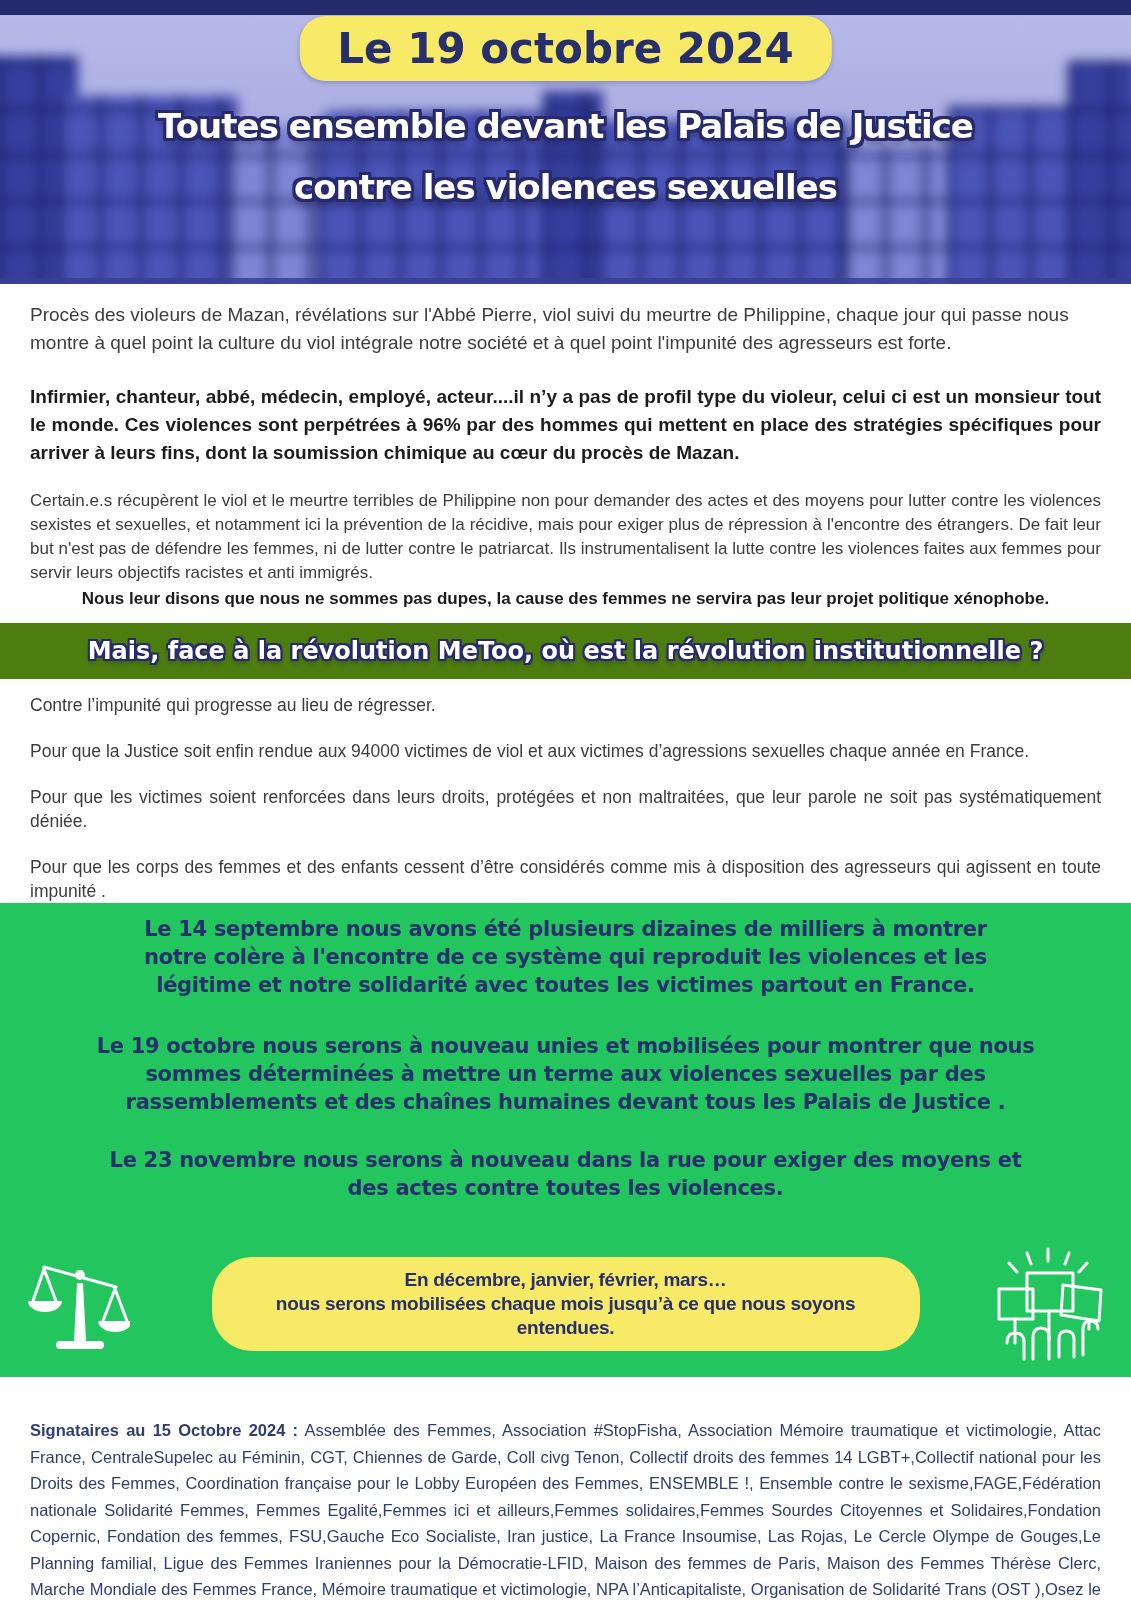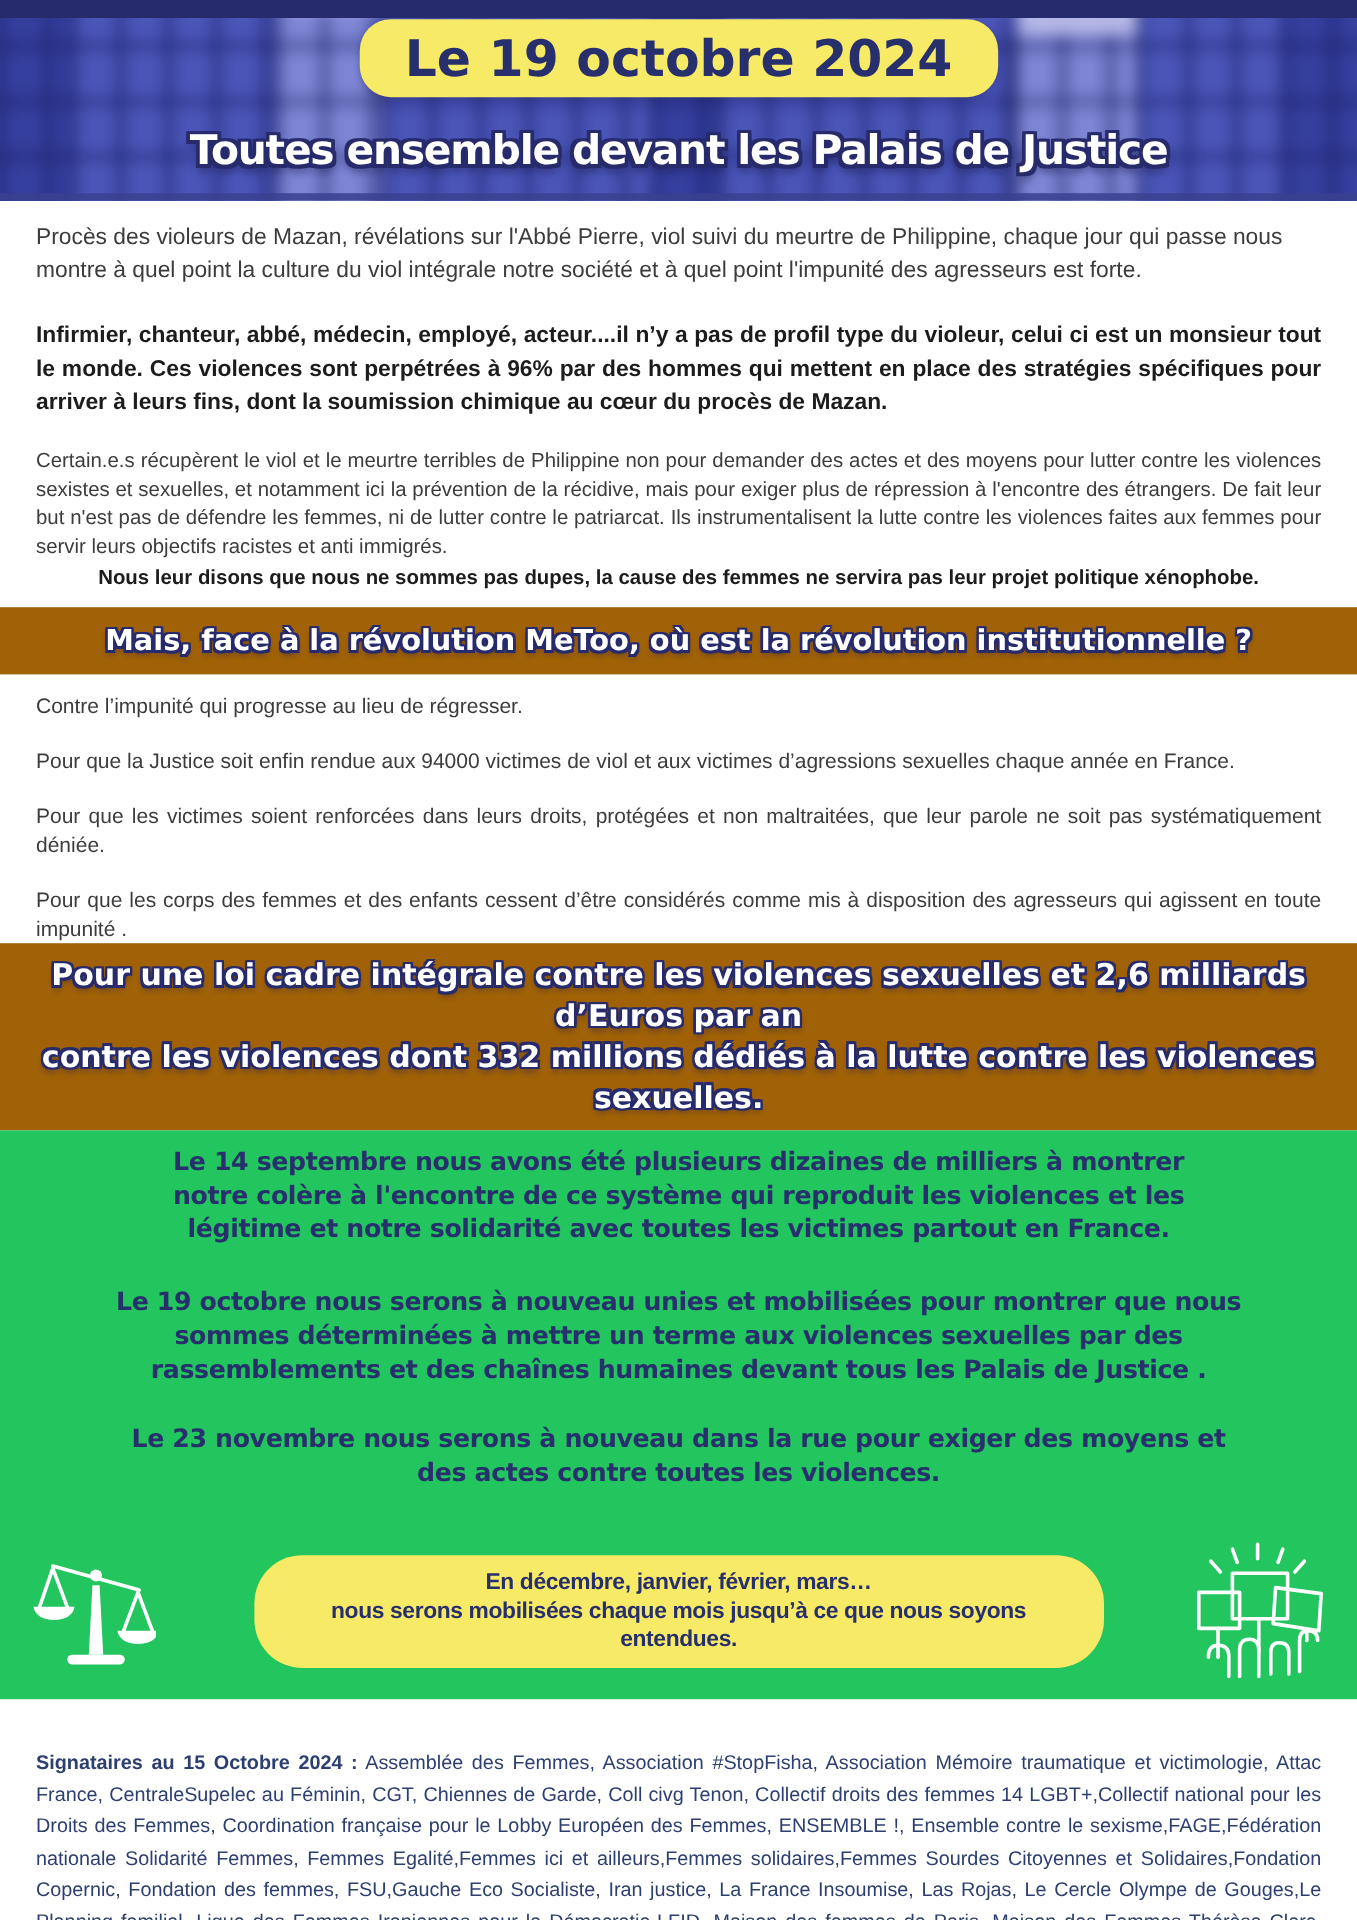--- a/index.html
+++ b/index.html
@@ -9,7 +9,7 @@
   }
 
   
-  .hero{position:relative;height:167px;overflow:hidden;background:linear-gradient(#b9bbe9 0%,#a7abe0 55%,#9aa0da 100%);}
+  .hero{position:relative;height:284px;overflow:hidden;background:linear-gradient(#b9bbe9 0%,#a7abe0 55%,#9aa0da 100%);}
   .hero-bg{position:absolute;inset:-12px;filter:blur(6px);}
   .bld{position:absolute;bottom:0;background-color:#4a55b8;
     background-image:

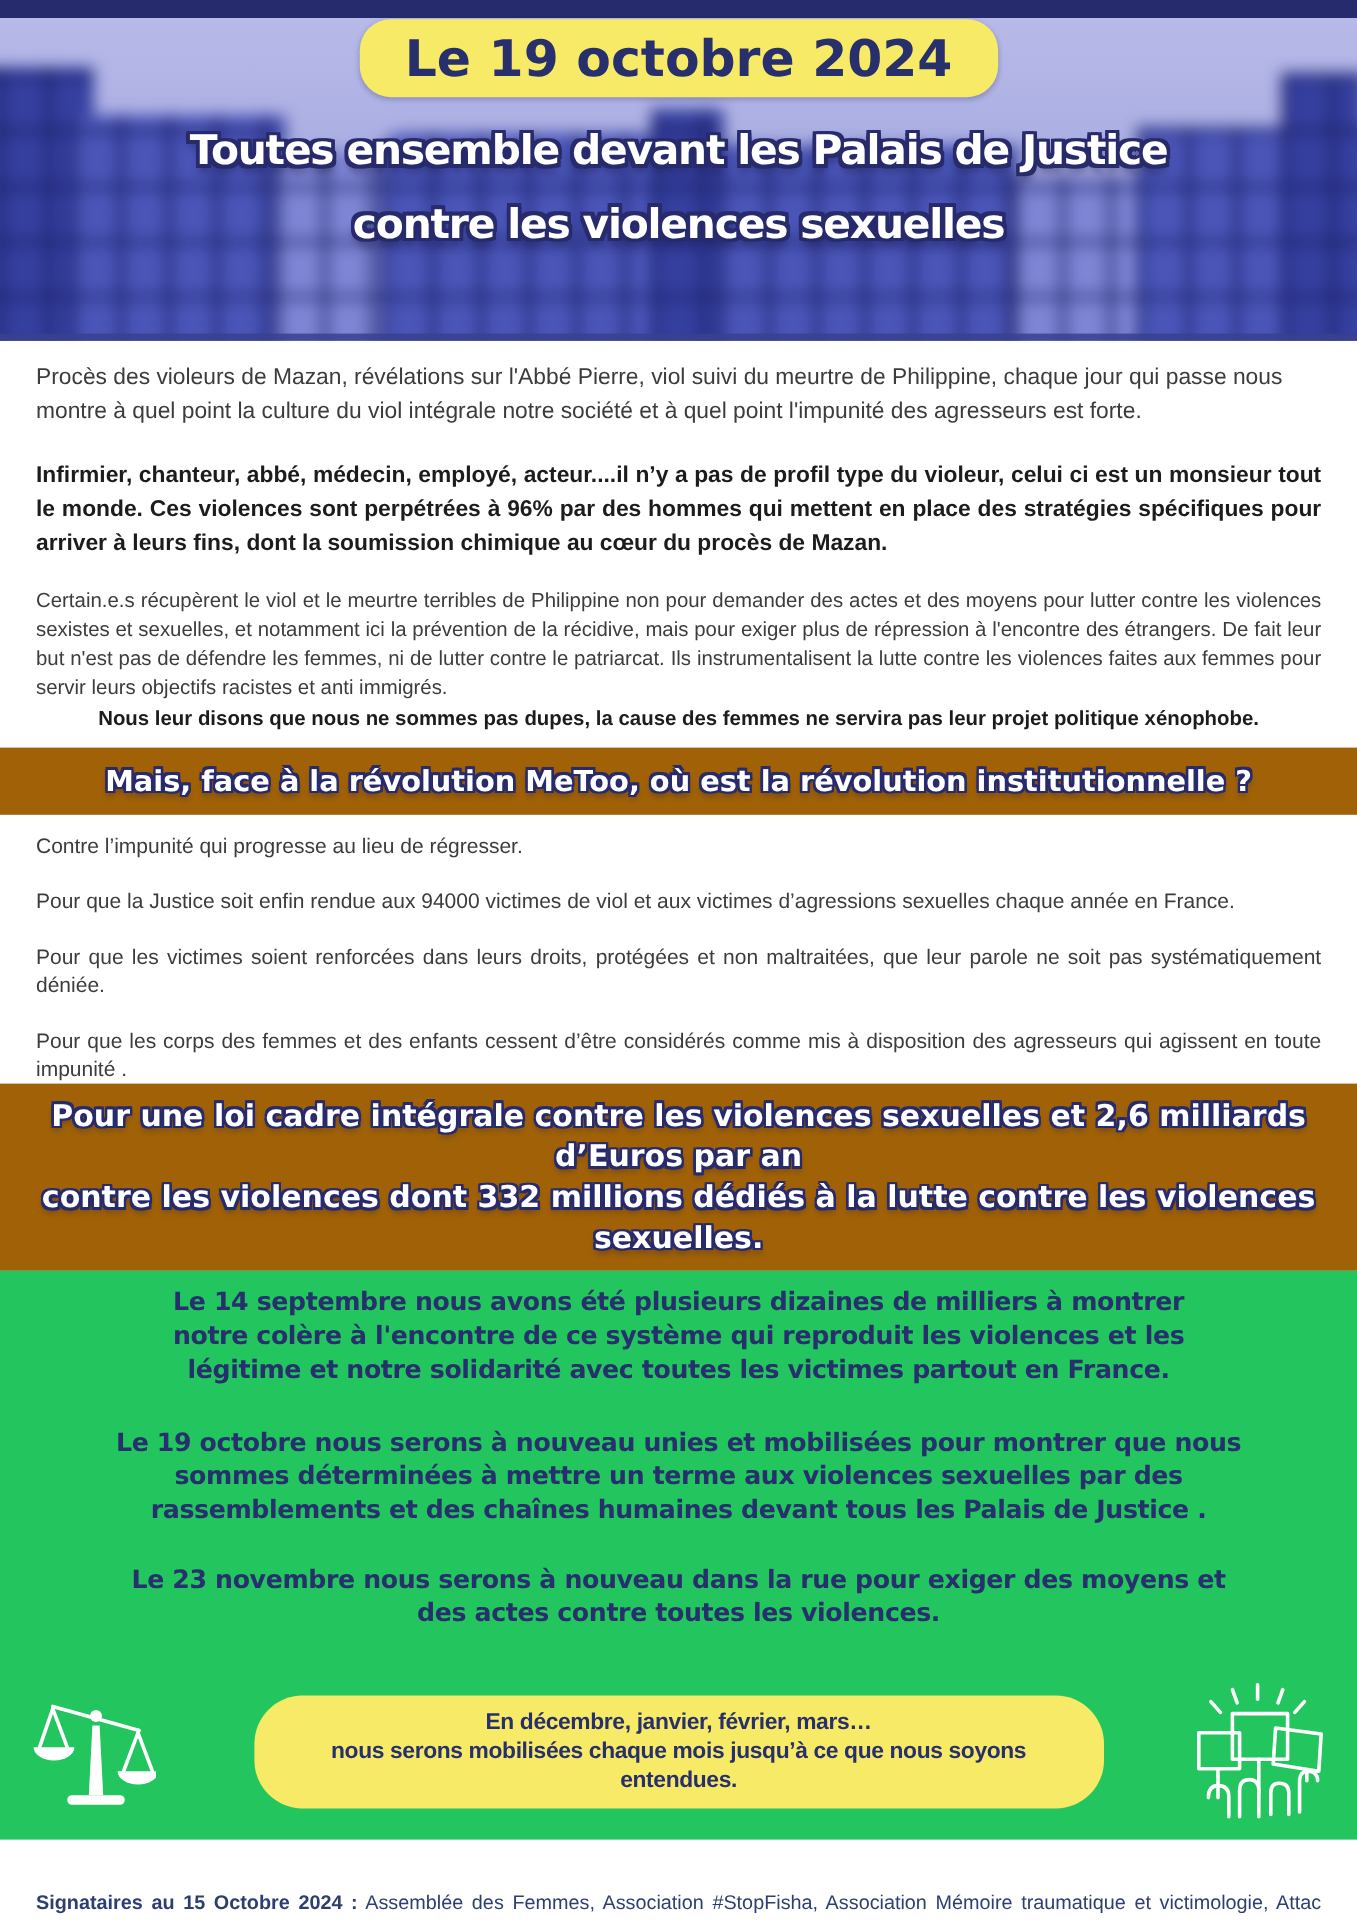--- a/index.html
+++ b/index.html
@@ -46,7 +46,7 @@
 
   
   .banner{
-    background:#a16207;color:#ffffff;text-align:center;
+    background:#4d7c0f;color:#ffffff;text-align:center;
     font-family:"DejaVu Sans",sans-serif;font-weight:bold;
     display:flex;flex-direction:column;align-items:center;justify-content:center;
     text-shadow:

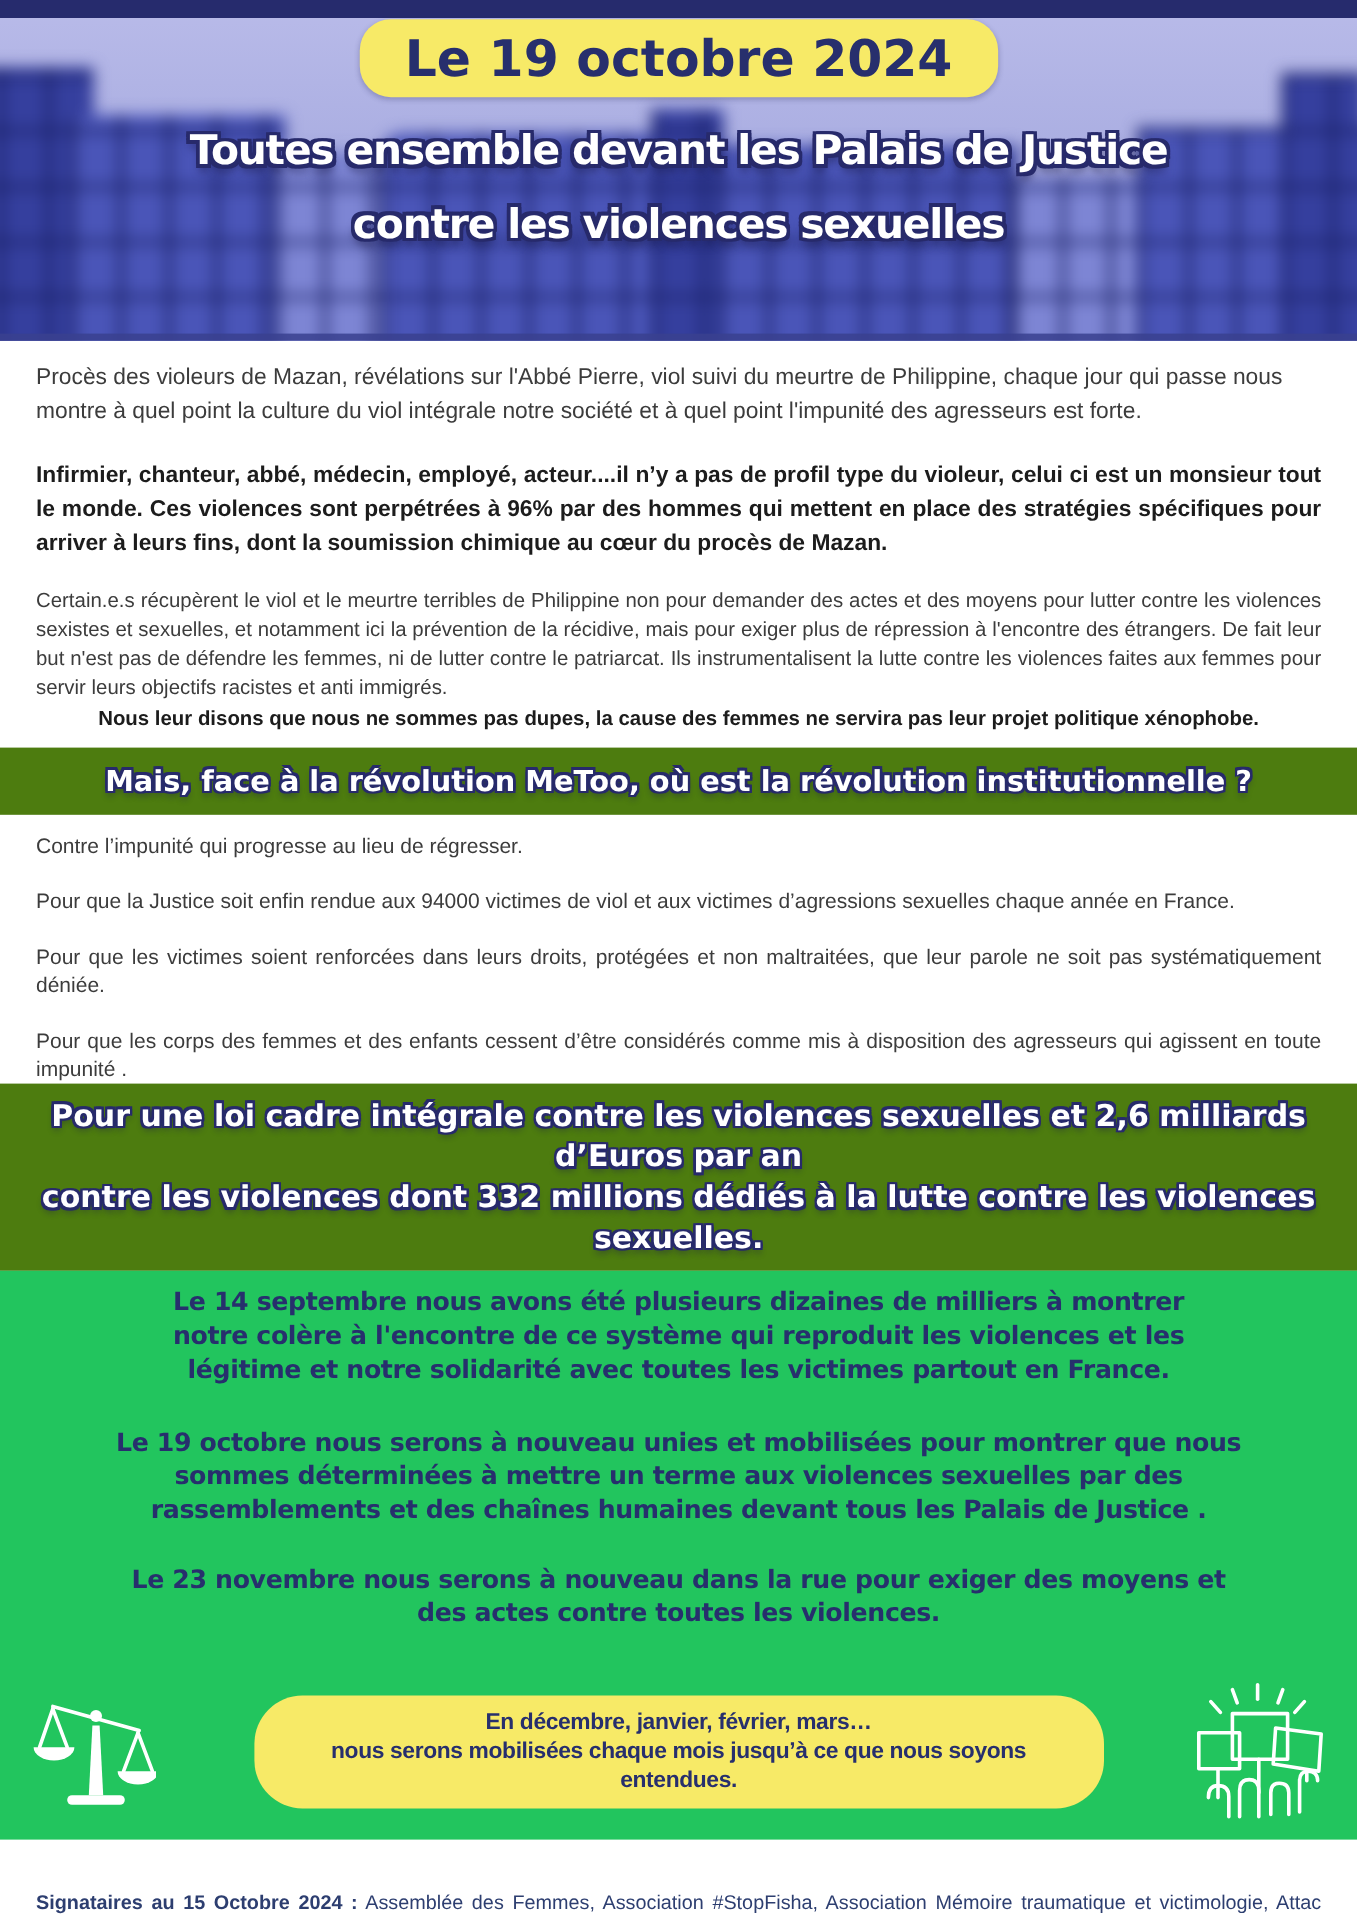--- a/index.html
+++ b/index.html
@@ -130,10 +130,6 @@
     <p class="demand justify" style="margin-bottom:0;">Pour que les corps des femmes et des enfants cessent d’être considérés comme mis à disposition des agresseurs qui agissent en toute impunité .</p>
   </div>
 
-  <div class="banner banner2">
-    <div>Pour une loi cadre intégrale contre les violences sexuelles et 2,6 milliards d’Euros par an</div>
-    <div>contre les violences dont 332 millions dédiés à la lutte contre les violences sexuelles.</div>
-  </div>
 
   <div class="mobilize">
     <p class="m-p m-sept">Le 14 septembre nous avons été plusieurs dizaines de milliers à montrer notre colère à l'encontre de ce système qui reproduit les violences et les légitime et notre solidarité avec toutes les victimes partout en France.</p>

